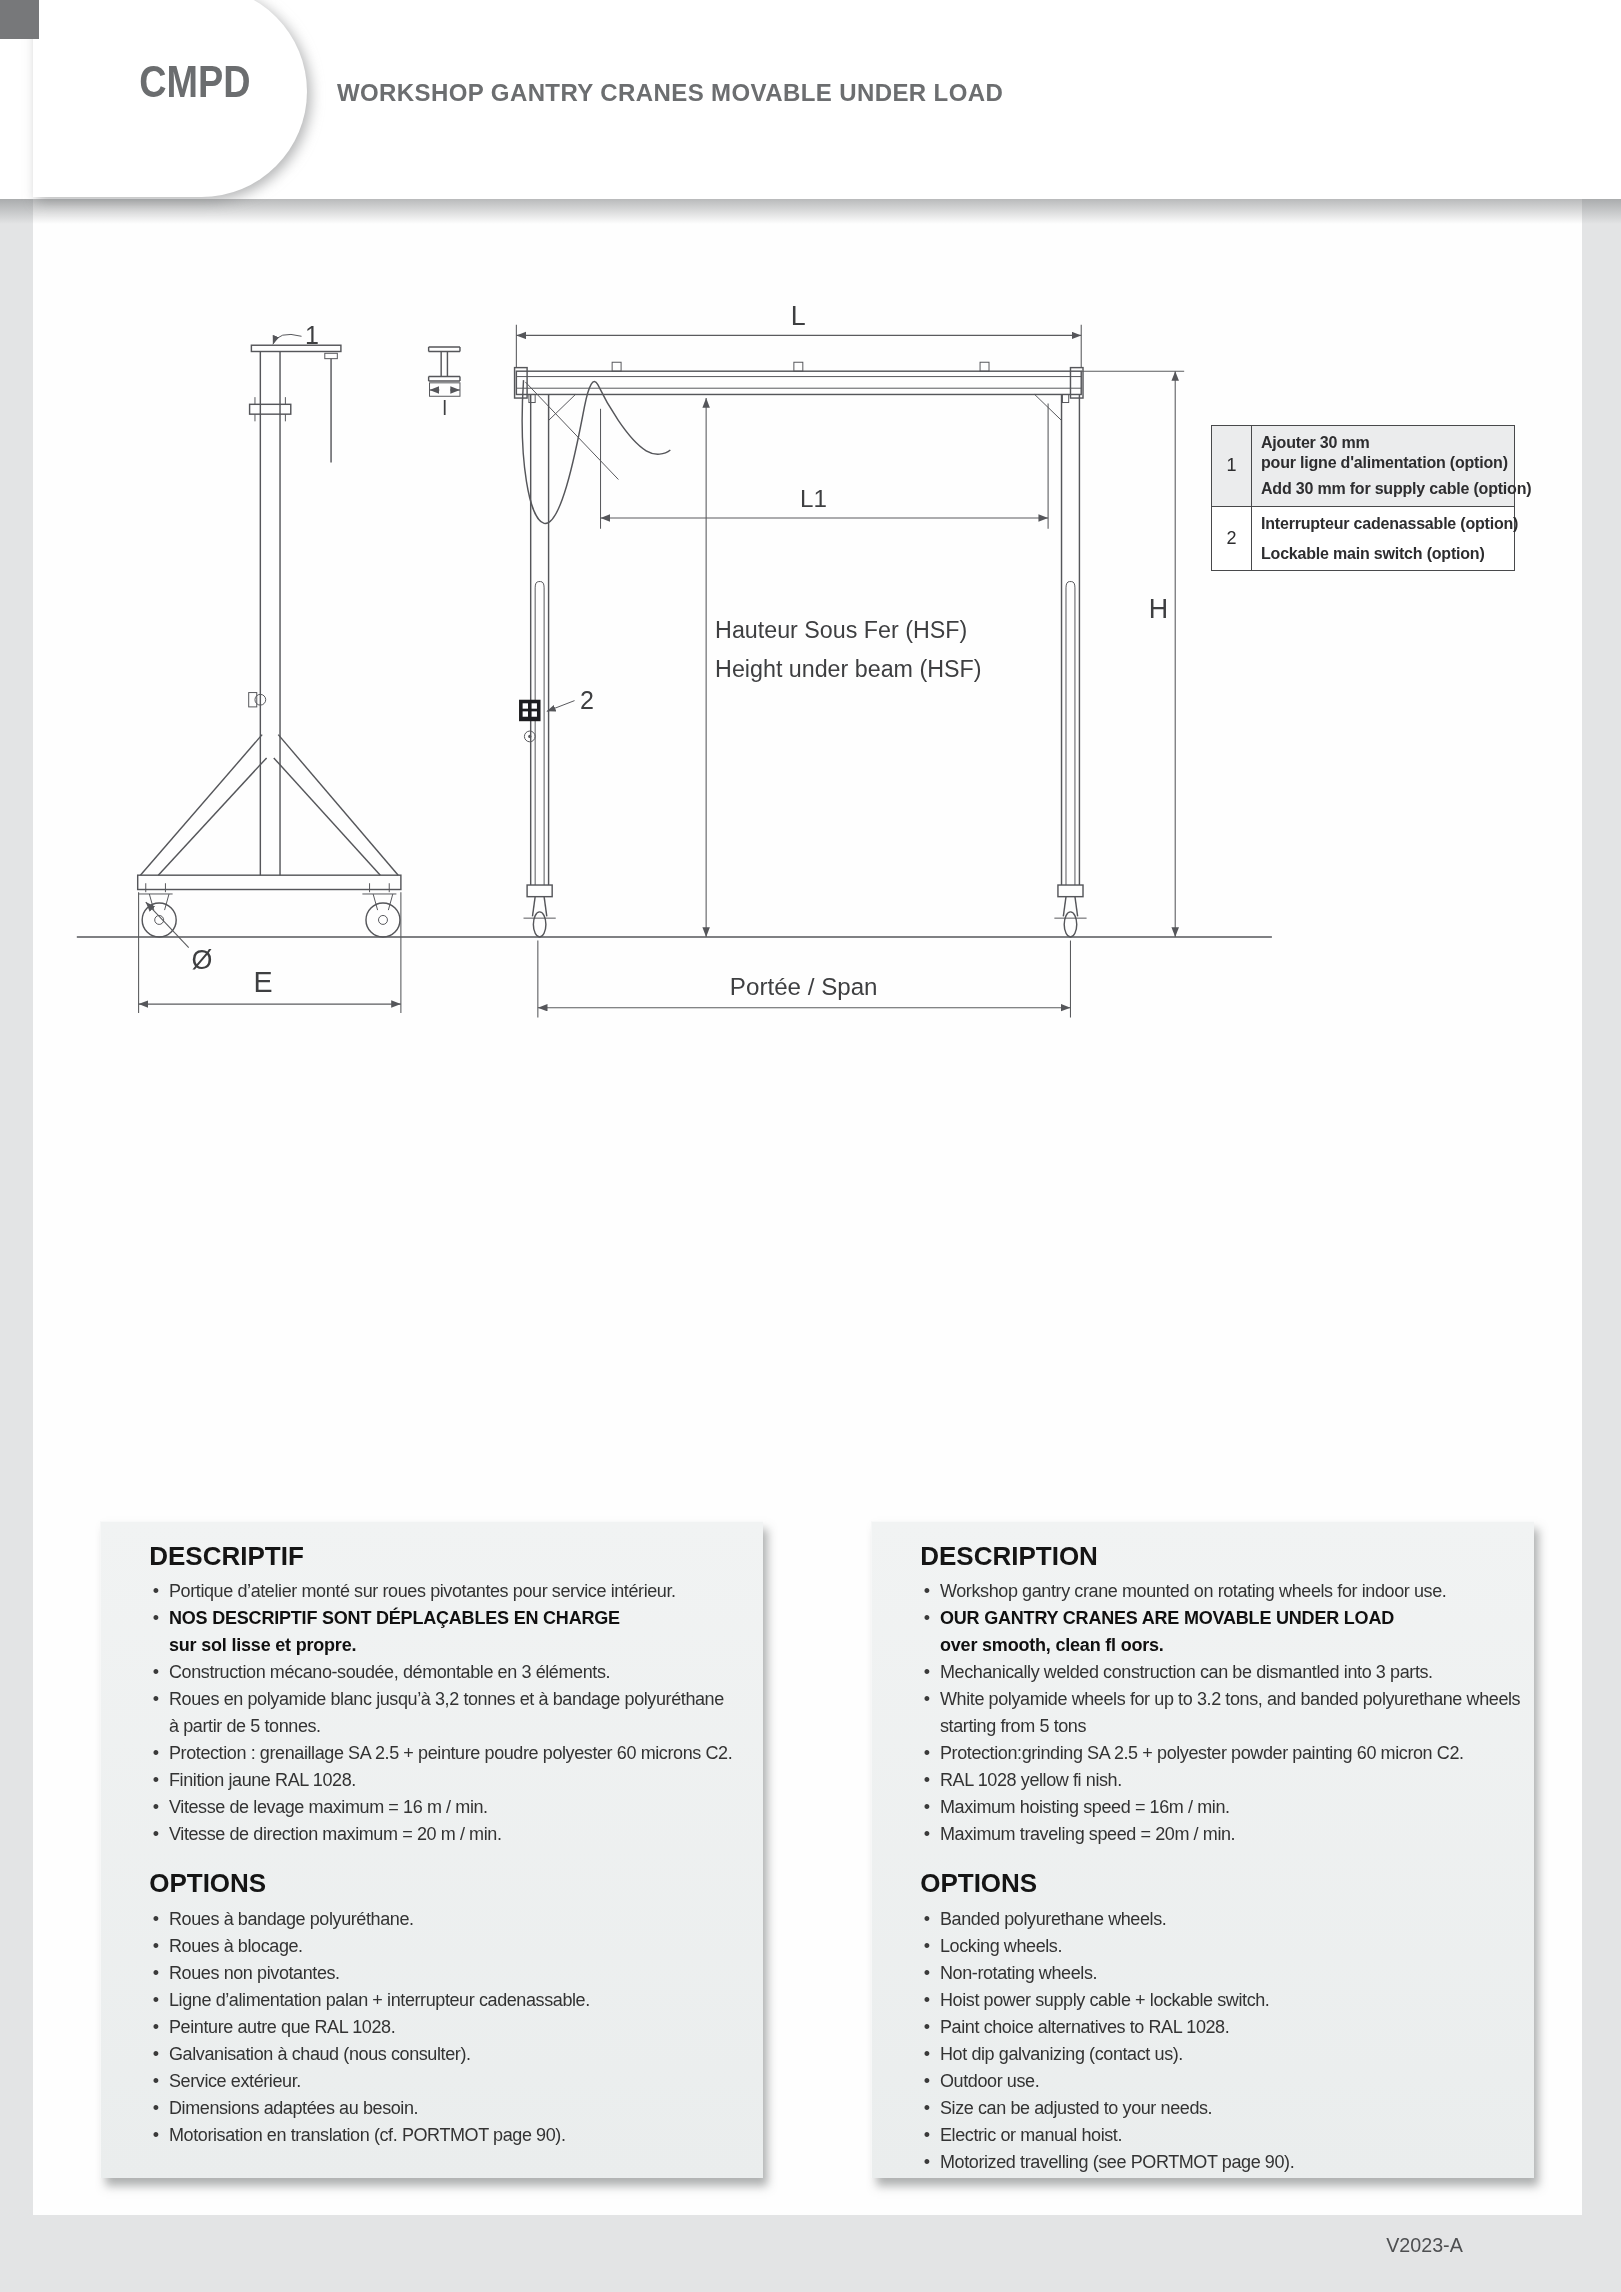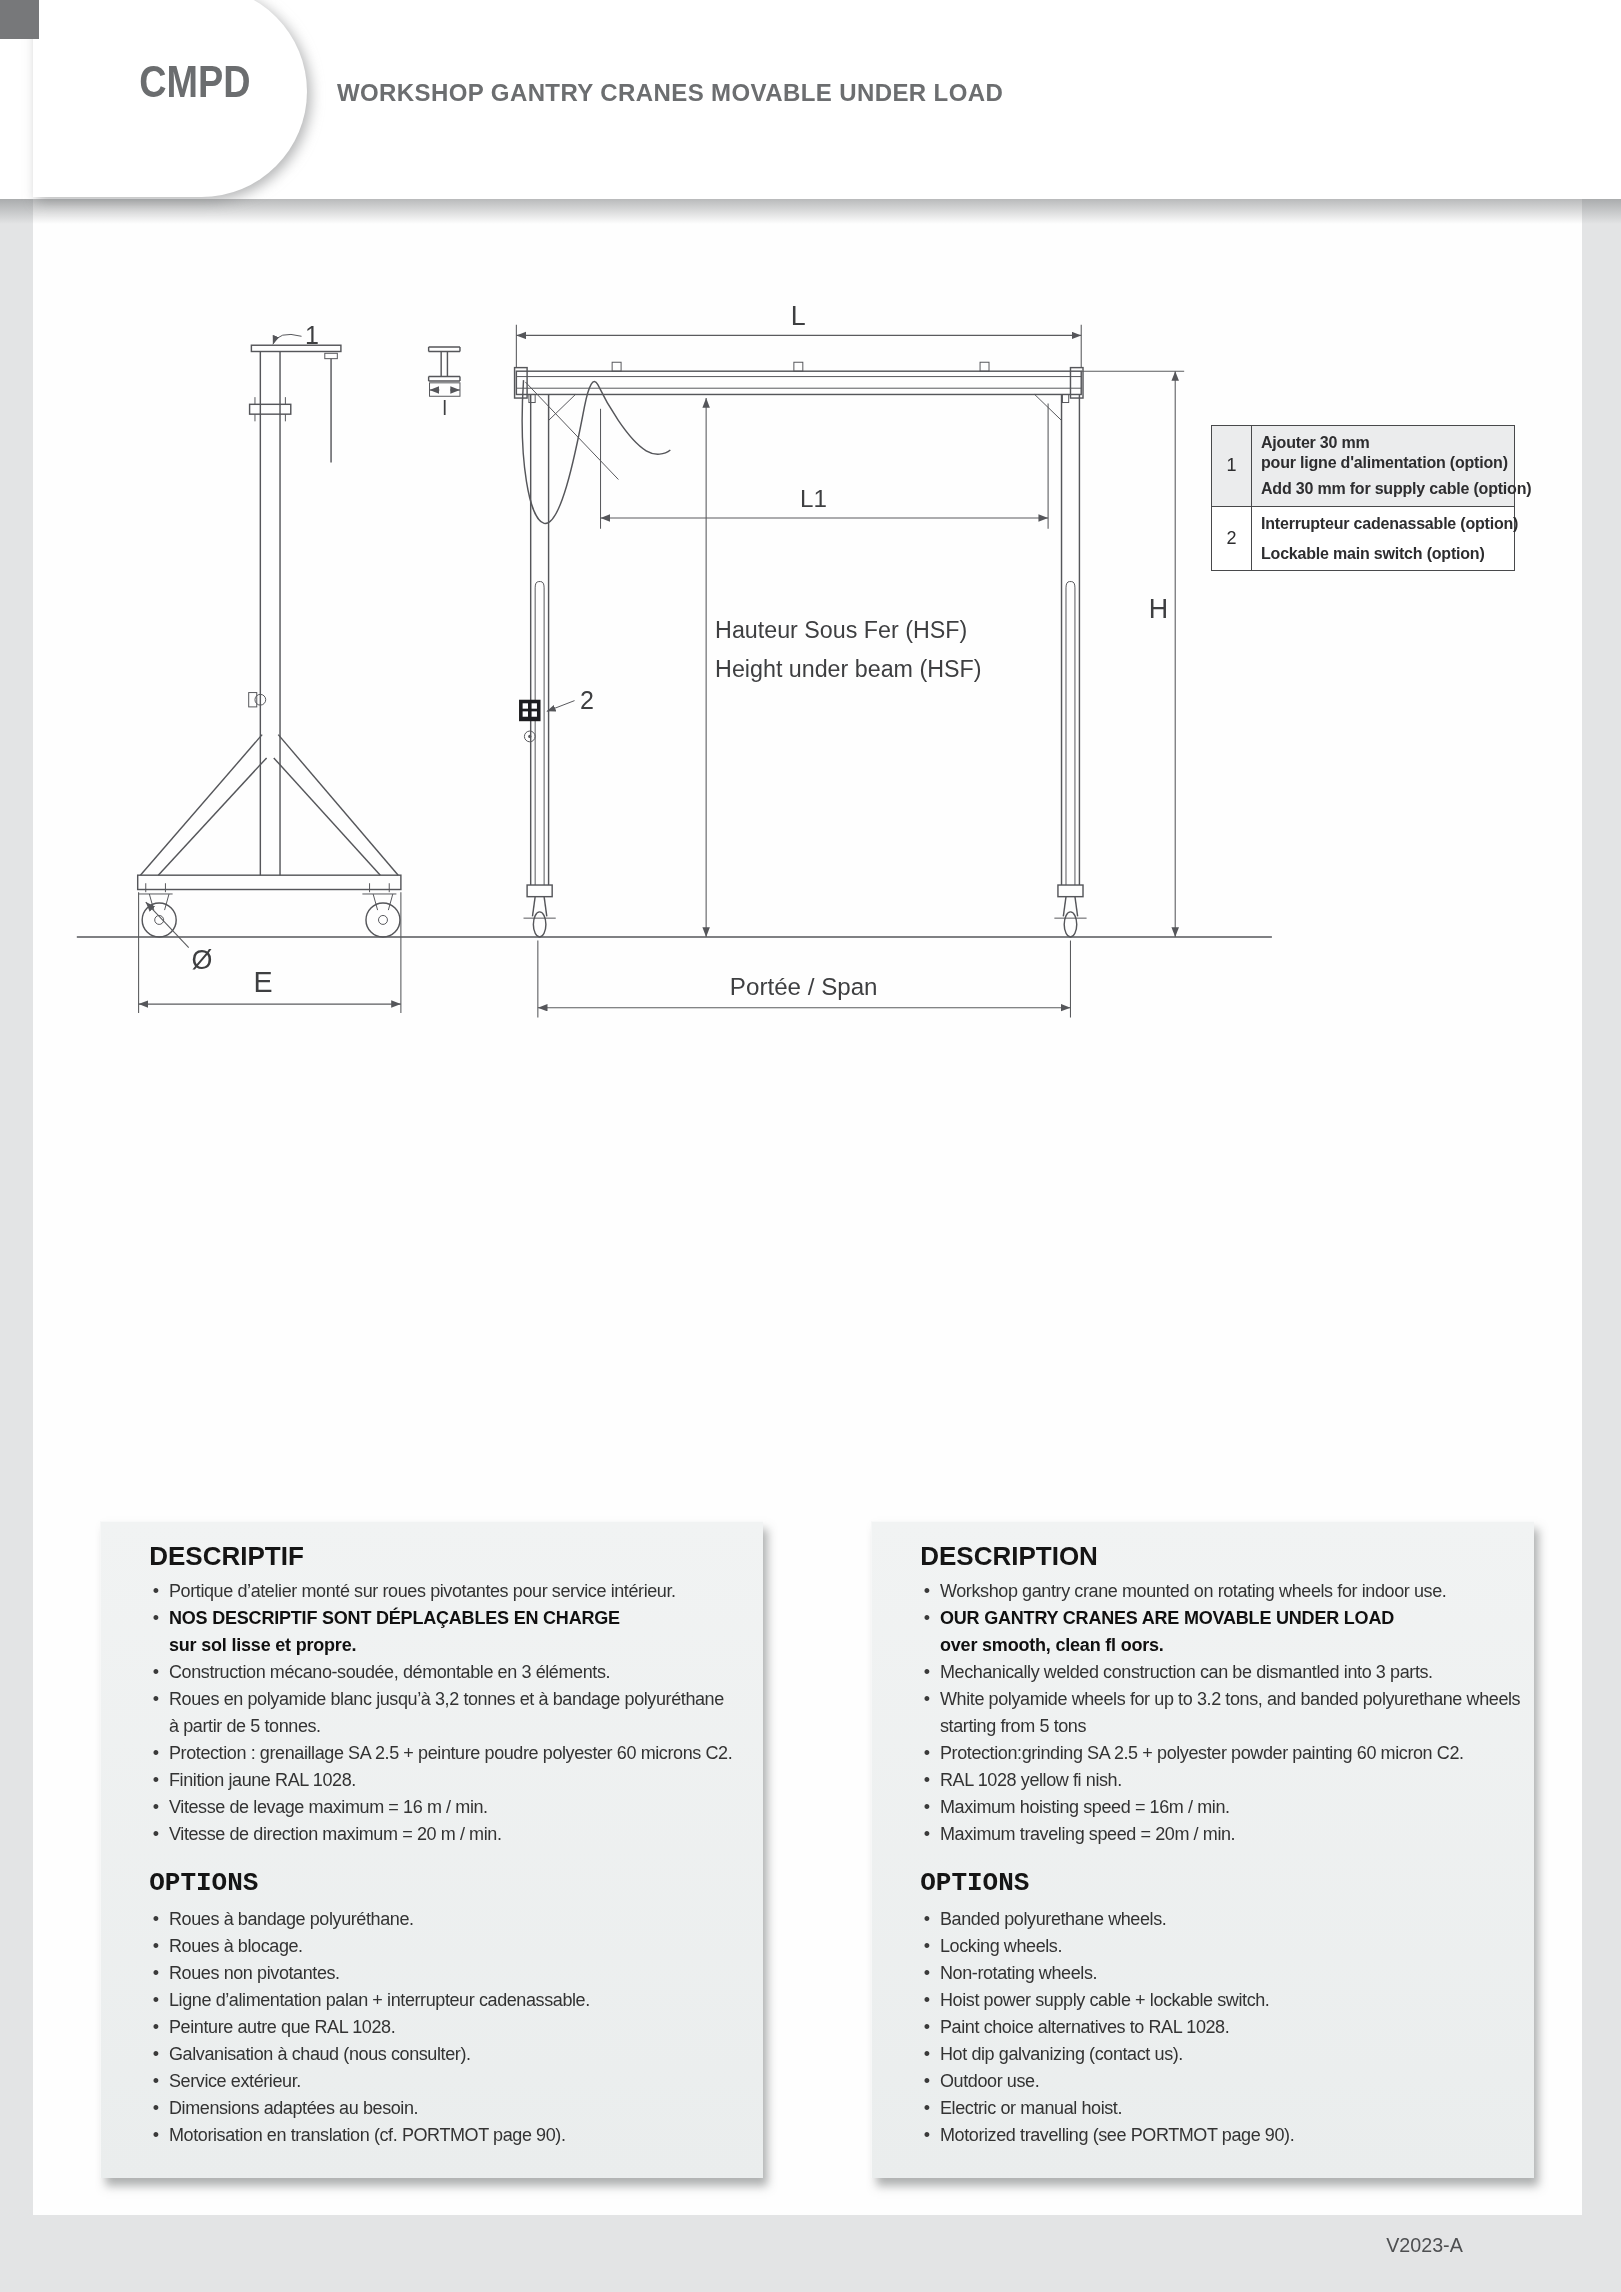--- a/index.html
+++ b/index.html
@@ -48,7 +48,7 @@
   .panel.fr{left:100px;}
   .panel.en{left:871px;}
   .panel h2{margin:0 0 7.2px -1.8px;font-size:26px;line-height:29px;color:#151515;letter-spacing:0;}
-  .panel h2.second{margin-top:21.5px;font-family:Liberation Mono, monospace;}
+  .panel h2.second{margin-top:21.5px;}
   .panel ul{list-style:none;margin:0;padding:0;}
   .panel li{position:relative;padding-left:18px;}
   .panel li::before{content:"\2022";position:absolute;left:1.8px;top:0;line-height:27px;

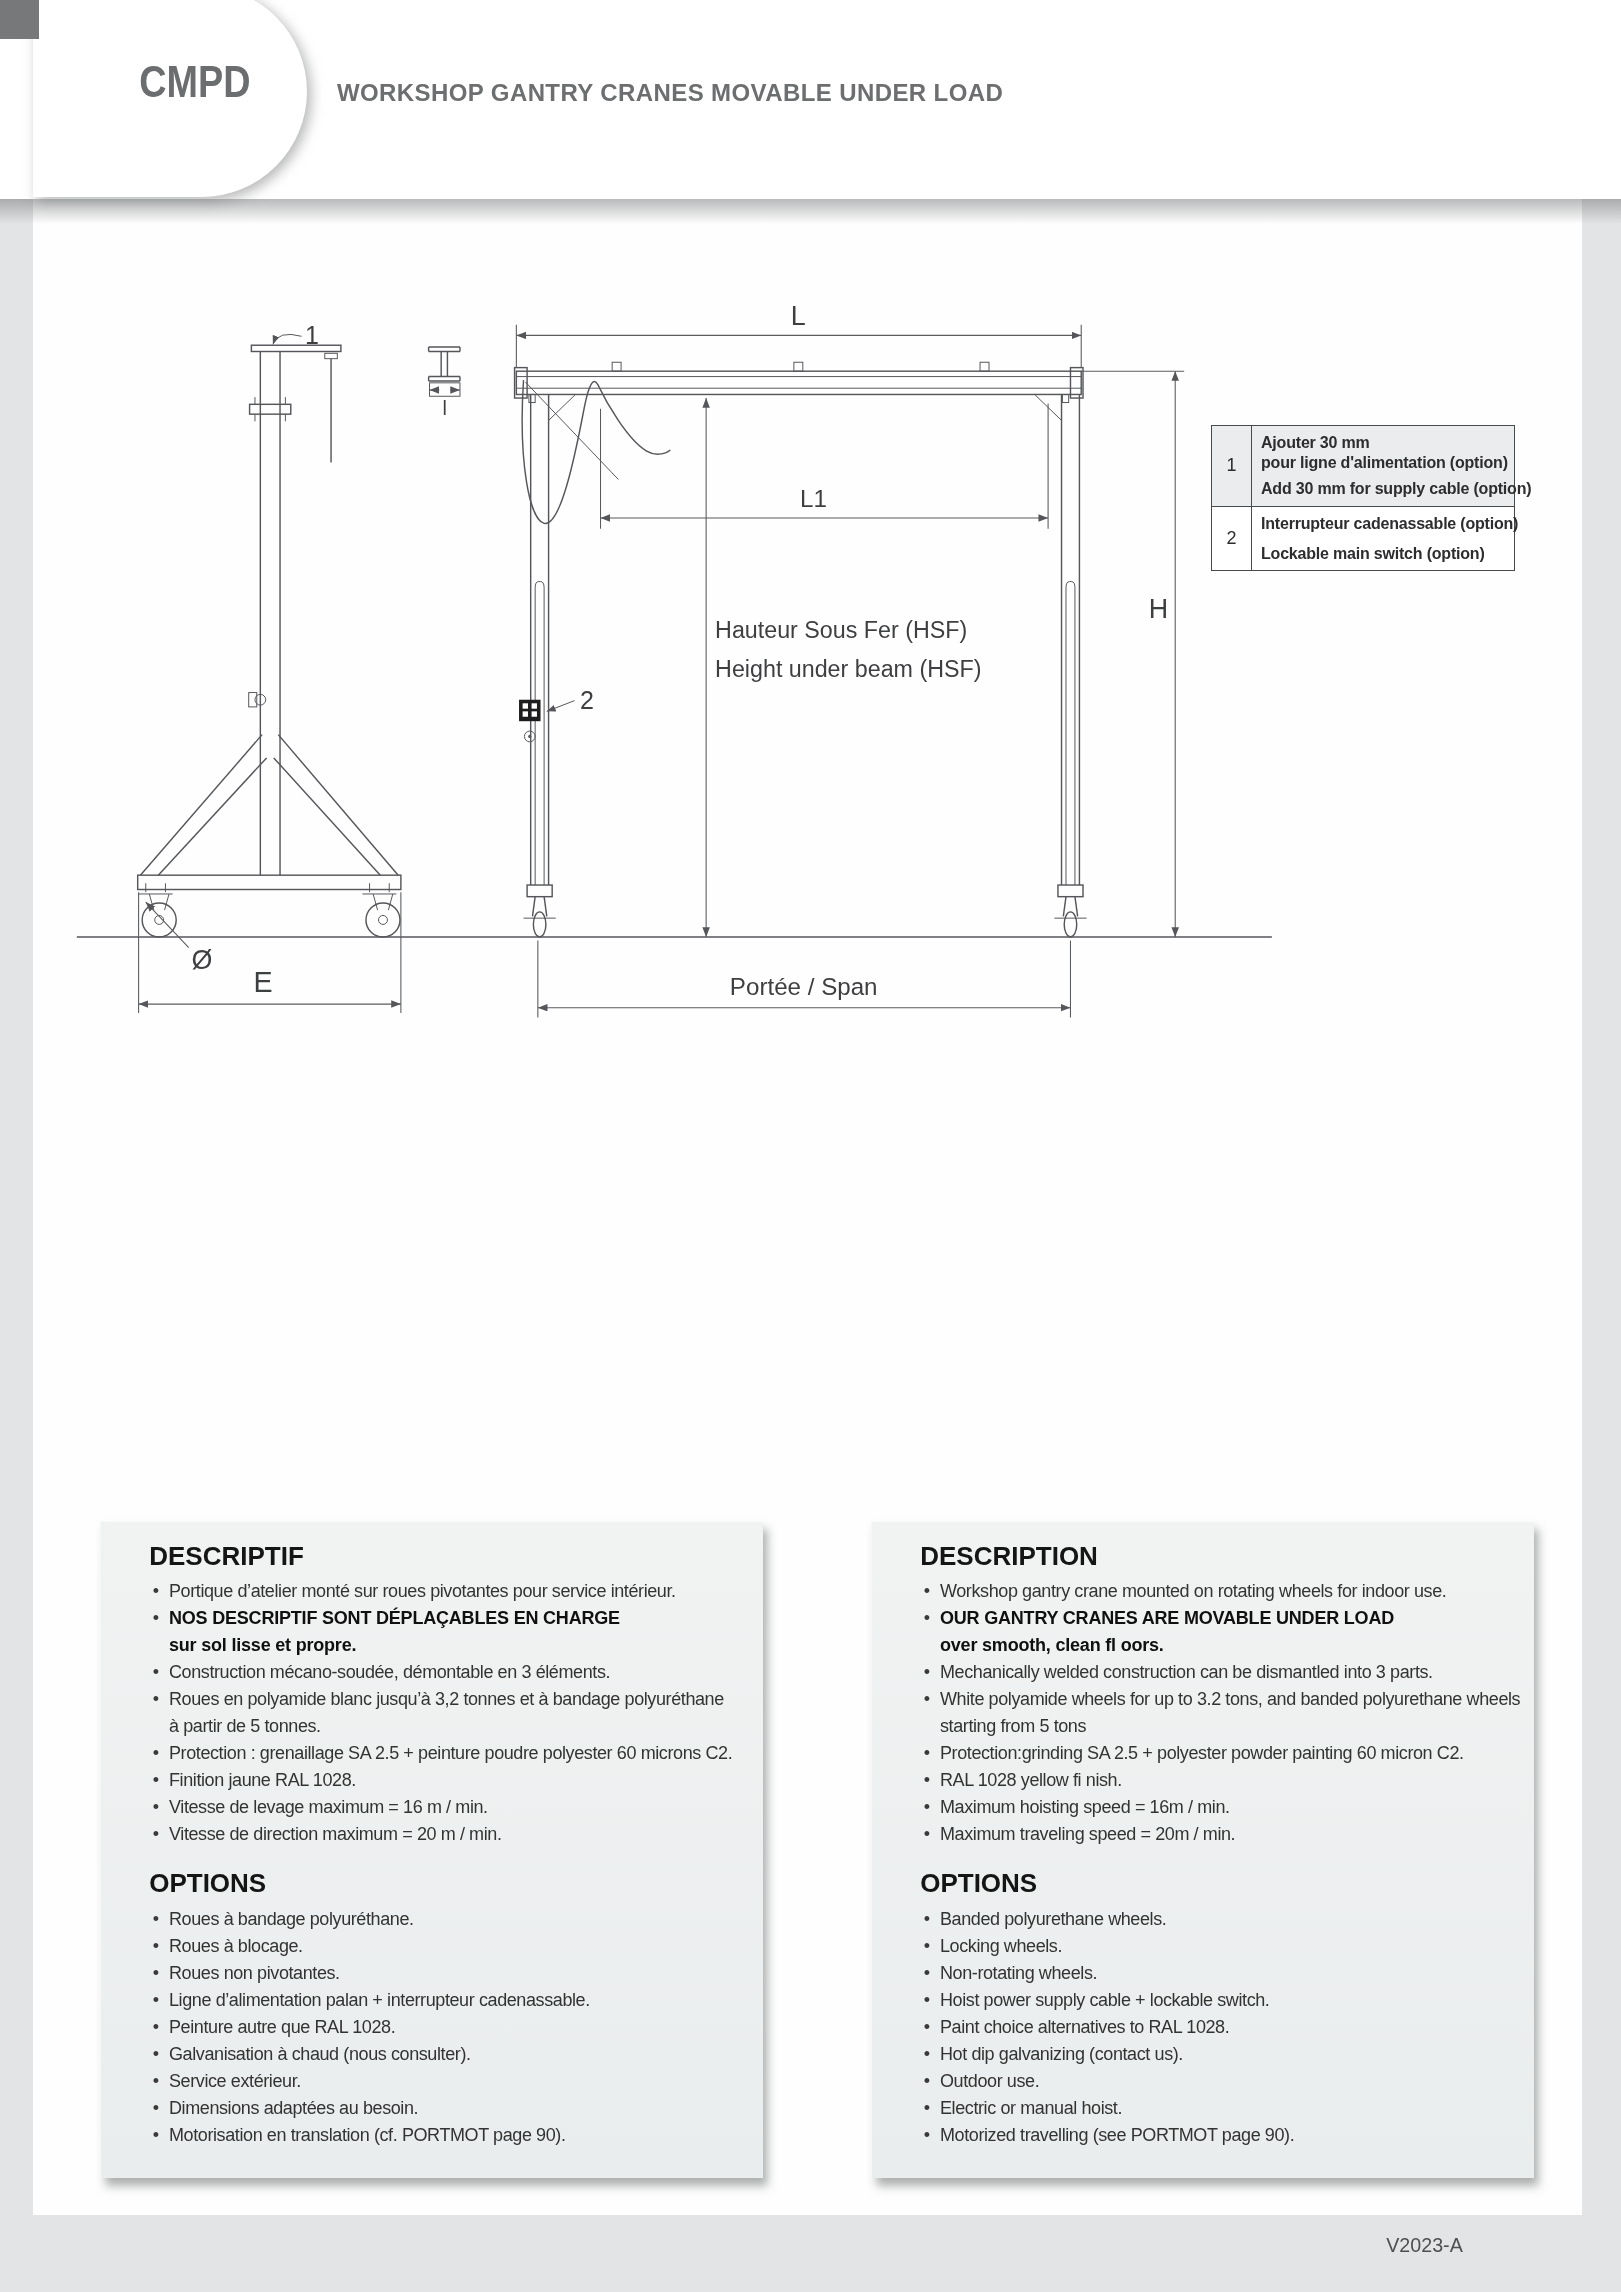--- a/index.html
+++ b/index.html
@@ -334,6 +334,9 @@
           <div class="ln">Outdoor use.</div>
         </li>
       <li>
+          <div class="ln">Size can be adjusted to your needs.</div>
+        </li>
+      <li>
           <div class="ln">Electric or manual hoist.</div>
         </li>
       <li>

